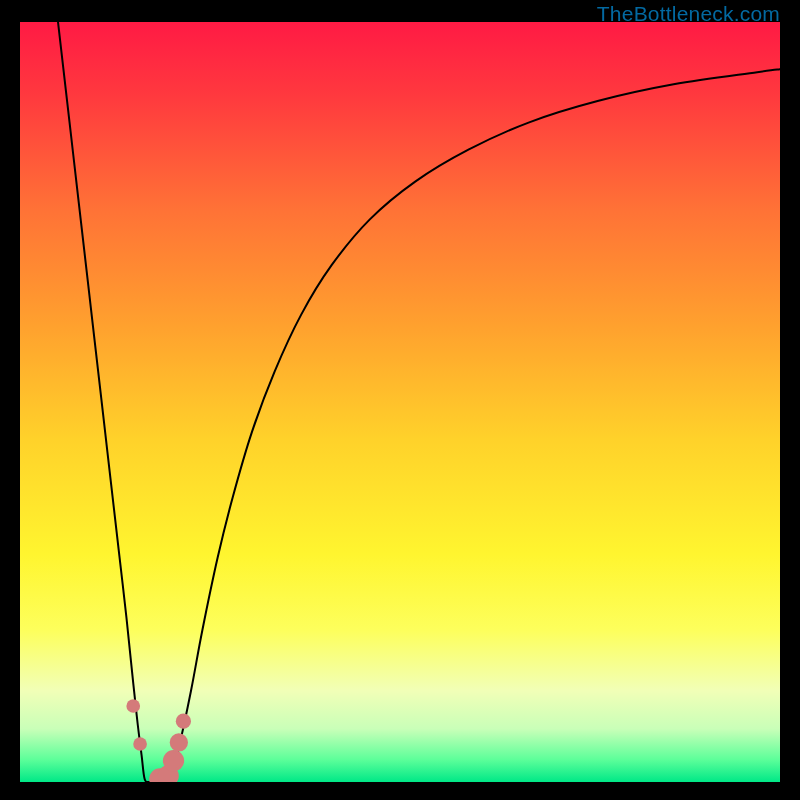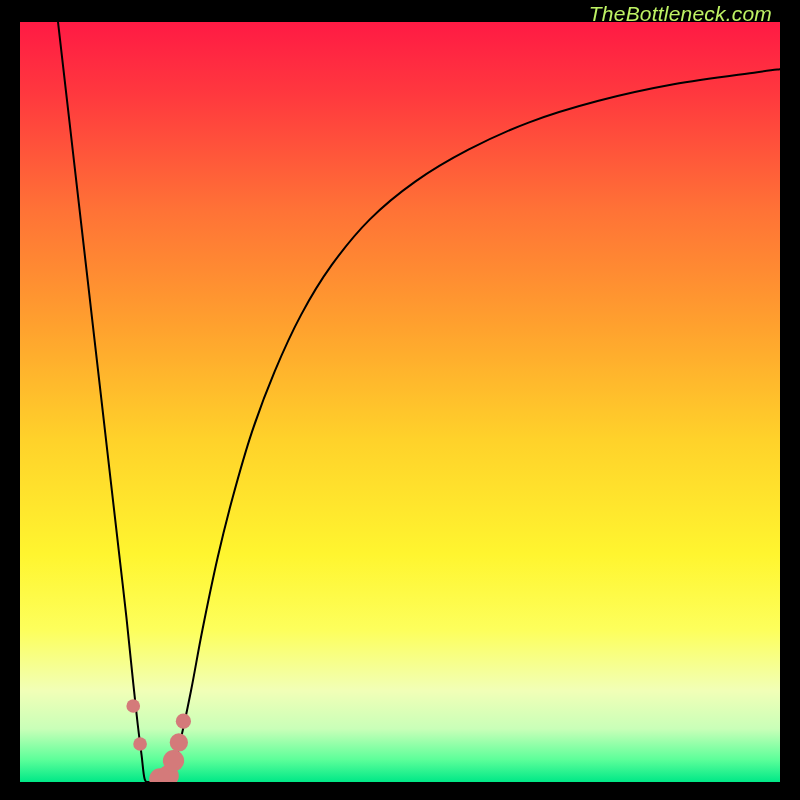--- a/index.html
+++ b/index.html
@@ -30,12 +30,11 @@
   .watermark {
     position: absolute;
     top: 2px;
-    right: 28px;
-    color: #bef264;
+    right: 20px;
+    color: #0369a1;
     font-size: 21px;
     font-weight: 500;
     letter-spacing: 0.2px;
-    font-style: italic;
   }
 </style>
 </head>

